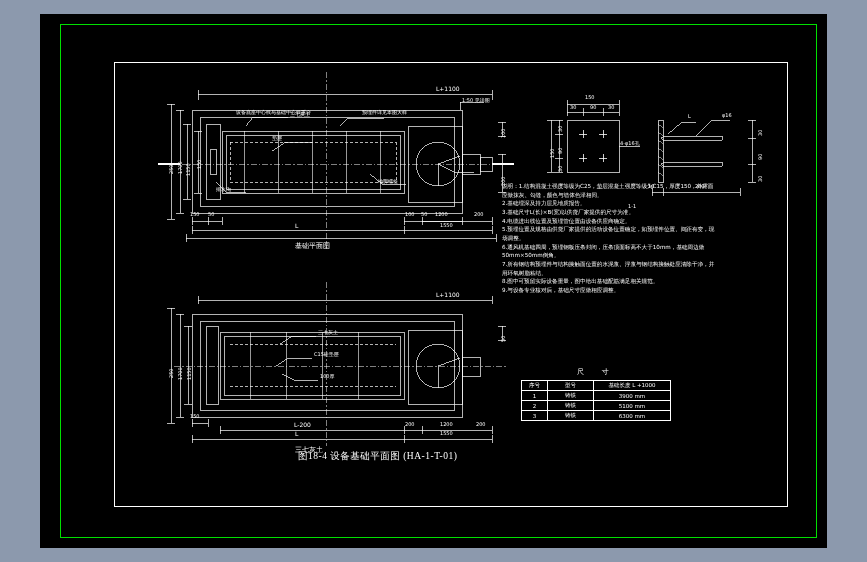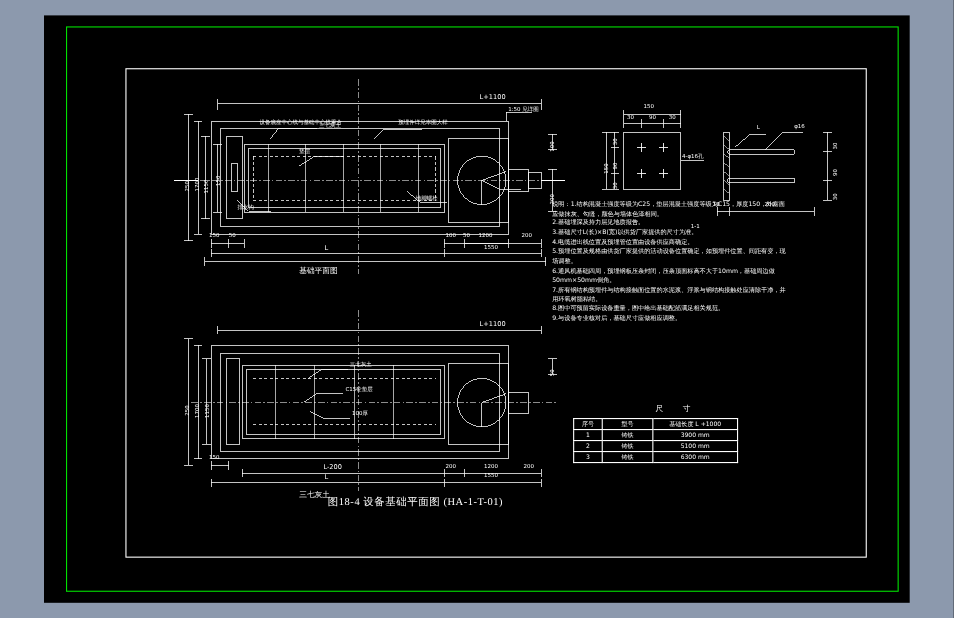--- a/index.html
+++ b/index.html
@@ -33,7 +33,7 @@
   }
   .t5{font-size:5px;}
   .t6{font-size:6px;}
-  .t7{font-size:7px;}
+  .t7{font-size:7px;margin-left:23px;}
   .vert{ transform-origin:left top; }
   .notes{
     position:absolute;left:462px;top:168px;width:215px;

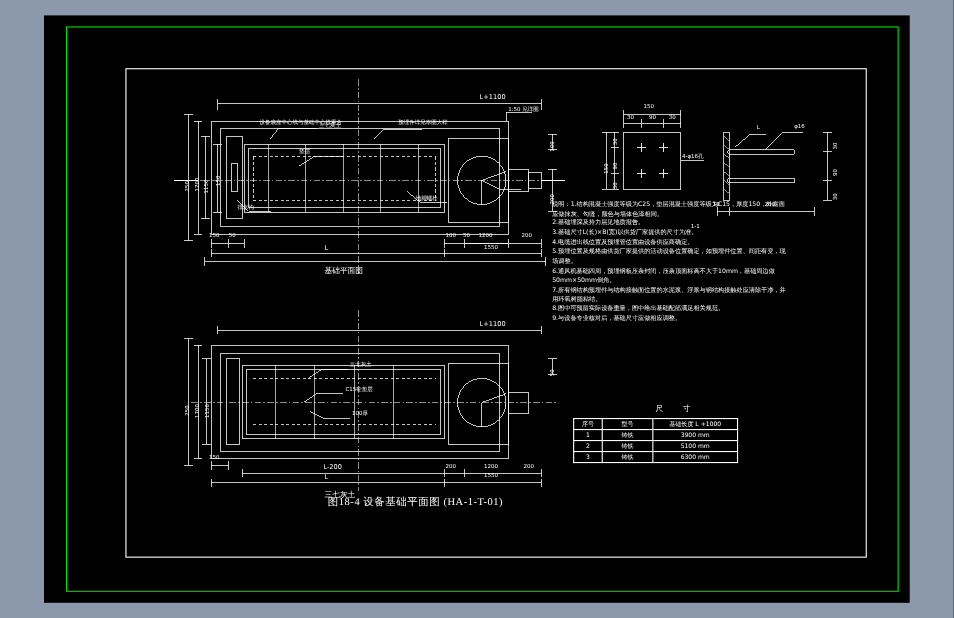--- a/index.html
+++ b/index.html
@@ -55,7 +55,7 @@
   .dimtbl .c2{width:45px;}
   .dimtbl .c3{width:76px;}
   .tbl-title{
-    position:absolute;left:556px;top:353px;color:#fff;font-size:7px;
+    position:absolute;left:537px;top:353px;color:#fff;font-size:7px;
     font-family:Liberation Serif, serif;letter-spacing:8px;
   }
   .title-main{

